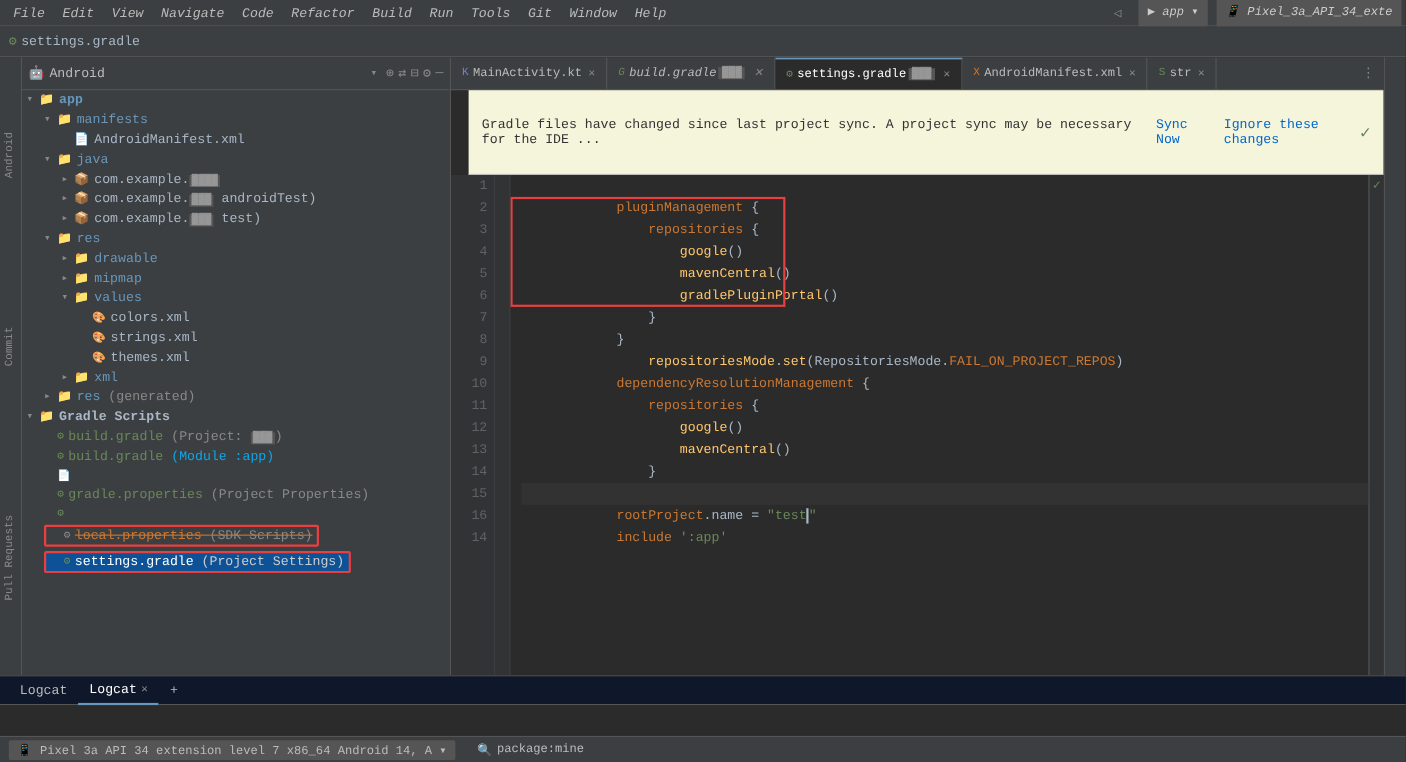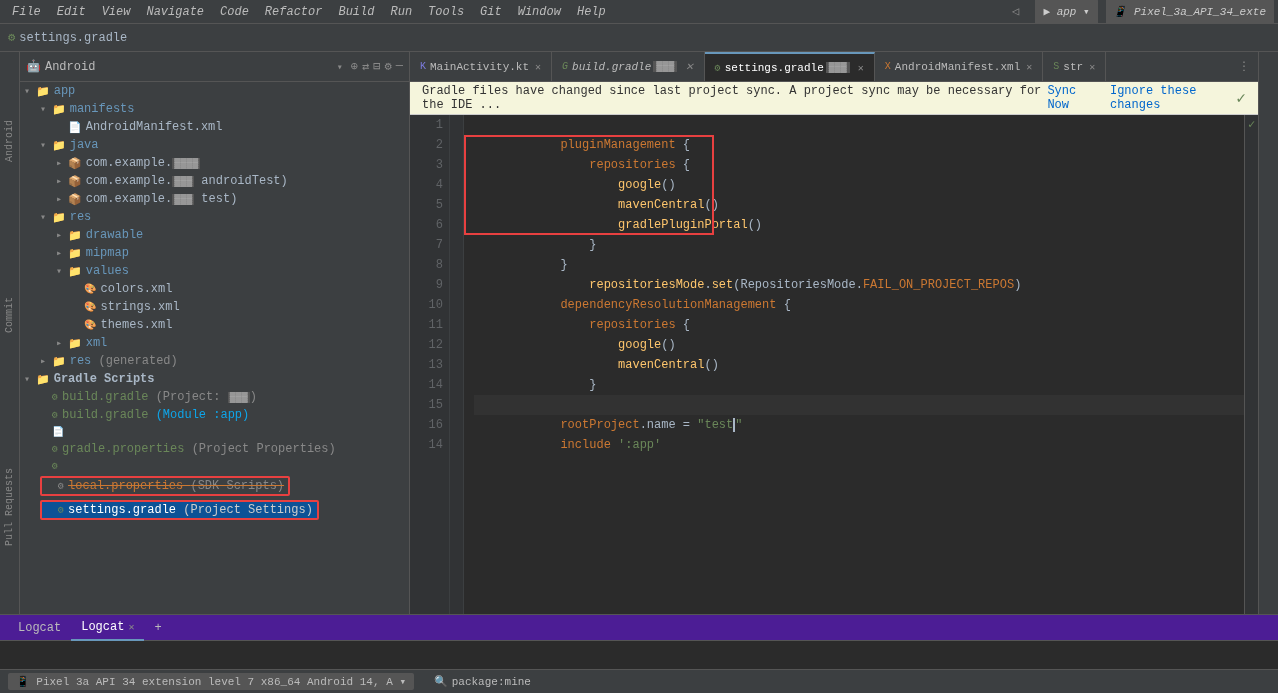--- a/index.html
+++ b/index.html
@@ -145,7 +145,7 @@
         <div class="tree-item">
           <span class="tree-arrow">▾</span>
           <span class="tree-icon" style="color:#e8c44d;">📁</span>
-          <span class="tree-label folder" style="font-weight:normal;">app</span>
+          <span class="tree-label folder" style="font-weight:bold;">app</span>
         </div>
 
         <div class="tree-item">

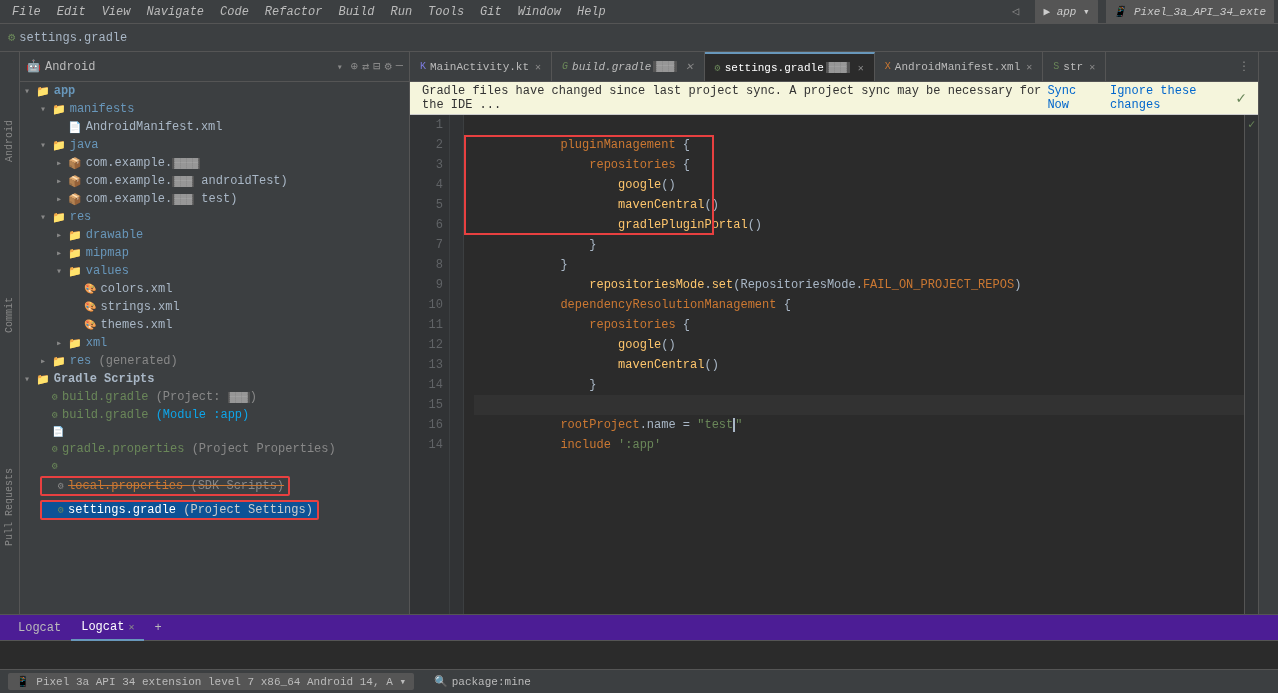--- a/index.html
+++ b/index.html
@@ -44,7 +44,7 @@
     .editor-area { flex: 1; display: flex; flex-direction: column; overflow: hidden; }
 
     
-    .notification-bar { background: #f5f5dc; color: #333; padding: 2px 12px; font-size: 12px; display: flex; align-items: center; flex-shrink: 0; border-bottom: 1px solid #ccc; }
+    .notification-bar { background: #f5f5dc; color: #333; padding: 24px 12px; font-size: 12px; display: flex; align-items: center; flex-shrink: 0; border-bottom: 1px solid #ccc; margin-left: 16px; }
     .notification-bar .sync-now { color: #0066cc; cursor: pointer; margin-left: 4px; }
     .notification-bar .ignore { color: #0066cc; cursor: pointer; margin-left: 12px; }
 

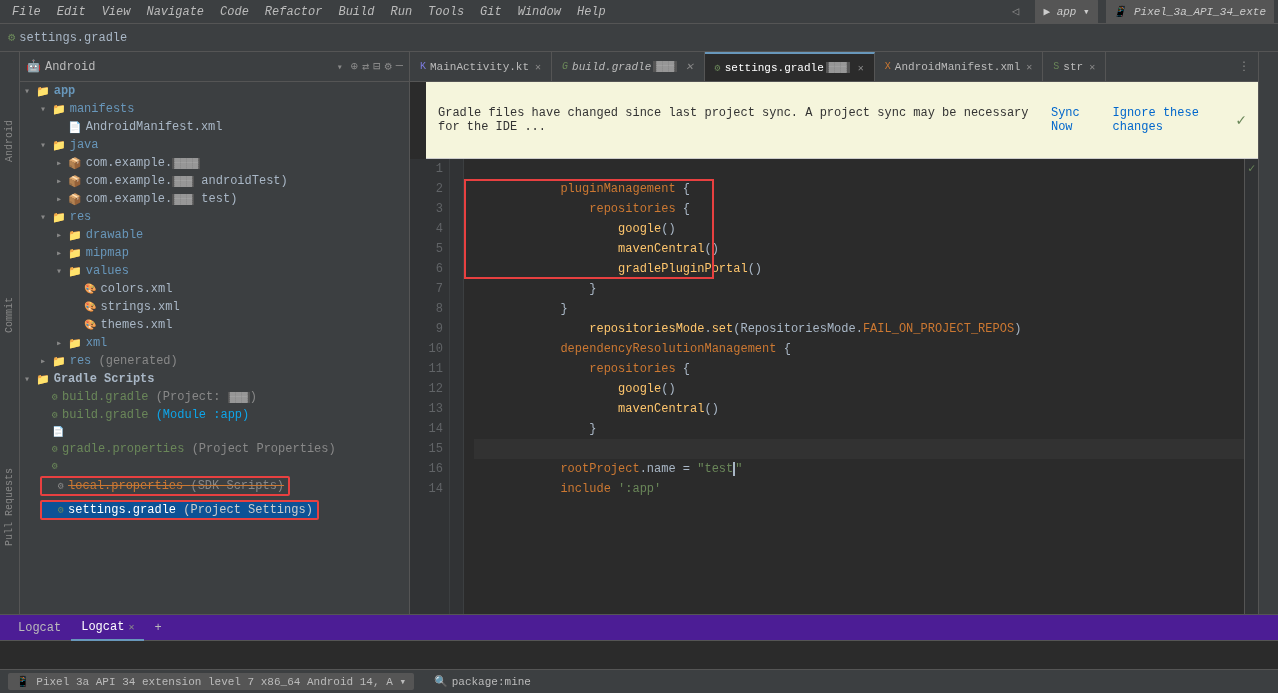--- a/index.html
+++ b/index.html
@@ -64,7 +64,7 @@
 
     
     .bottom-area { height: 55px; background: #2b2b2b; border-top: 1px solid #555; display: flex; flex-direction: column; flex-shrink: 0; }
-    .bottom-tabs { display: flex; align-items: flex-start; background: #4c1d95; border-bottom: 1px solid #555; height: 26px; padding: 0 8px; }
+    .bottom-tabs { display: flex; align-items: flex-start; background: #0f172a; border-bottom: 1px solid #555; height: 26px; padding: 0 8px; }
     .bottom-tab { padding: 0 10px; font-size: 12px; color: #bbbbbb; cursor: pointer; height: 26px; display: flex; align-items: center; }
     .bottom-tab.active { border-bottom: 2px solid #6897bb; color: #ffffff; }
     .bottom-tab-close { margin-left: 4px; color: #888; font-size: 10px; }

